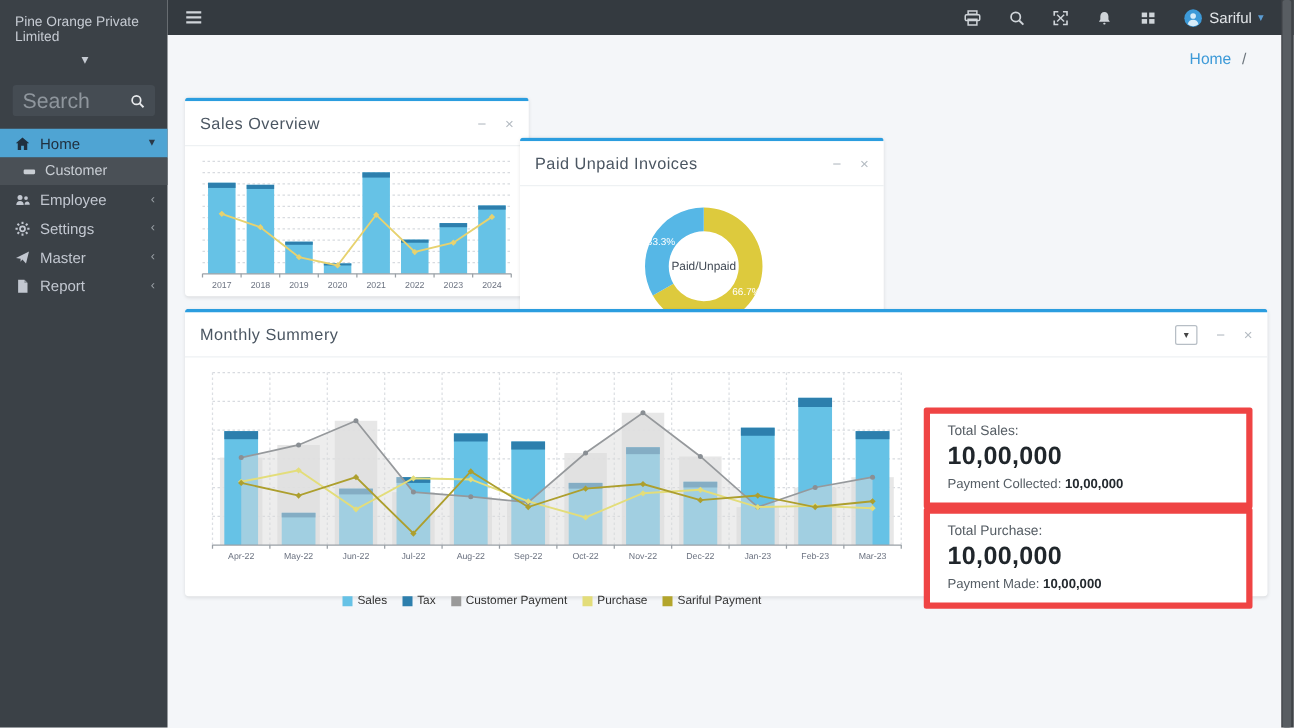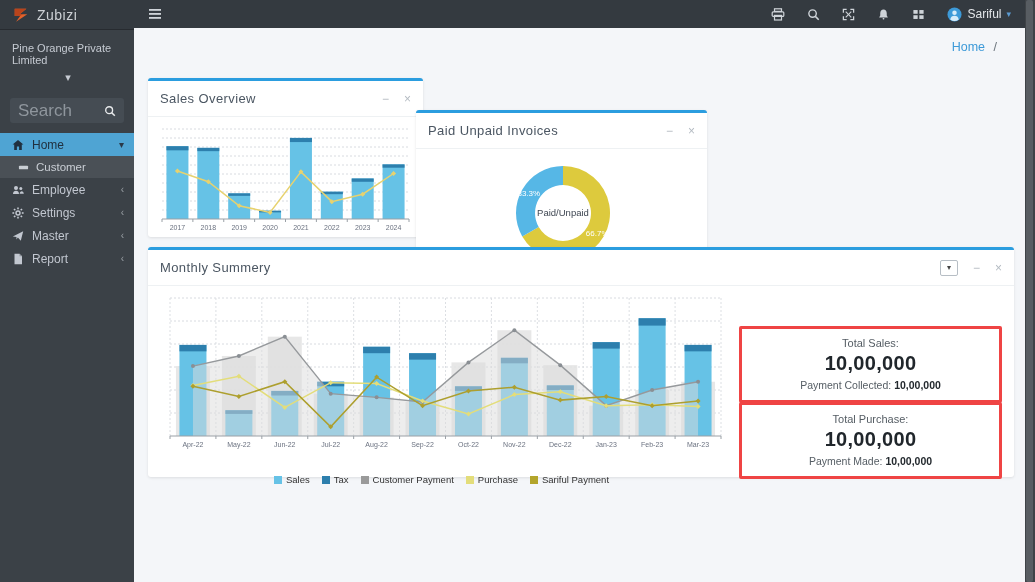--- a/index.html
+++ b/index.html
@@ -71,13 +71,6 @@
 <body>
 
 <div id="sidebar">
-  <div id="logo-strip">
-    <svg width="18" height="18" viewBox="0 0 20 20">
-      <path d="M3 3 H16 L8.5 9.3 H17 L4.5 17.5 L9 11 H3 Z" fill="#e2622b"></path>
-      <path d="M3 3 H16 L8.5 9.3 H12 L6 13 L9 11 H3 Z" fill="#b9441c"></path>
-    </svg>
-    <span id="logo-text">Zubizi</span>
-  </div>
   <div id="company-row">
     <span>Pine Orange Private Limited</span>
     <span class="mi-caret">▾</span>

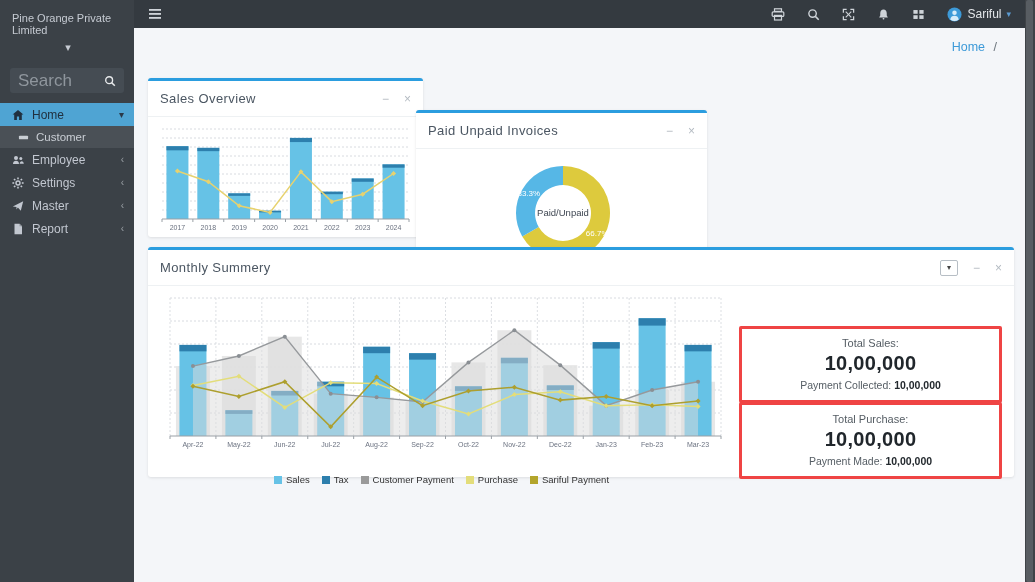--- a/index.html
+++ b/index.html
@@ -59,7 +59,7 @@
   .legend-swatch{width:8px;height:8px;display:inline-block;}
   
   #stats-panel{width:264px;margin-left:10px;margin-top:36px;}
-  .stat-box{border:3px solid #ef4444;border-radius:2px;background:#fff;padding:8px 14px 9px 14px;text-align:center;}
+  .stat-box{border:5px solid #ef4444;border-radius:2px;background:#fff;padding:8px 14px 9px 14px;}
   .stat-box + .stat-box{margin-top:-1px;}
   .stat-label{font-size:11px;color:#555d64;}
   .stat-value{font-size:20px;font-weight:bold;color:#20262b;letter-spacing:.3px;margin-top:3px;}

